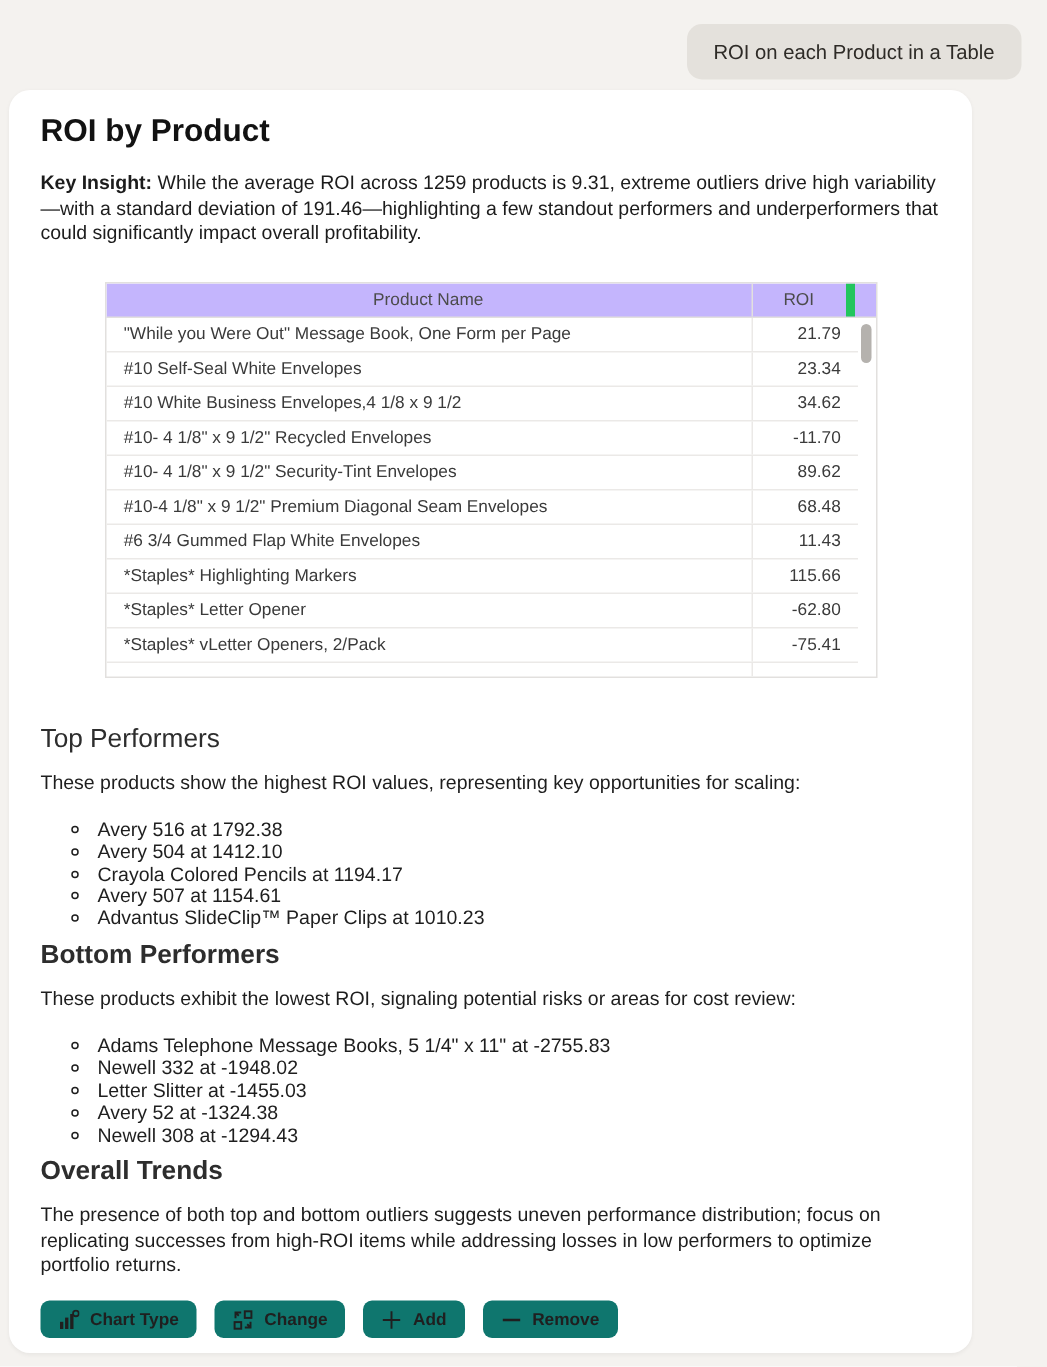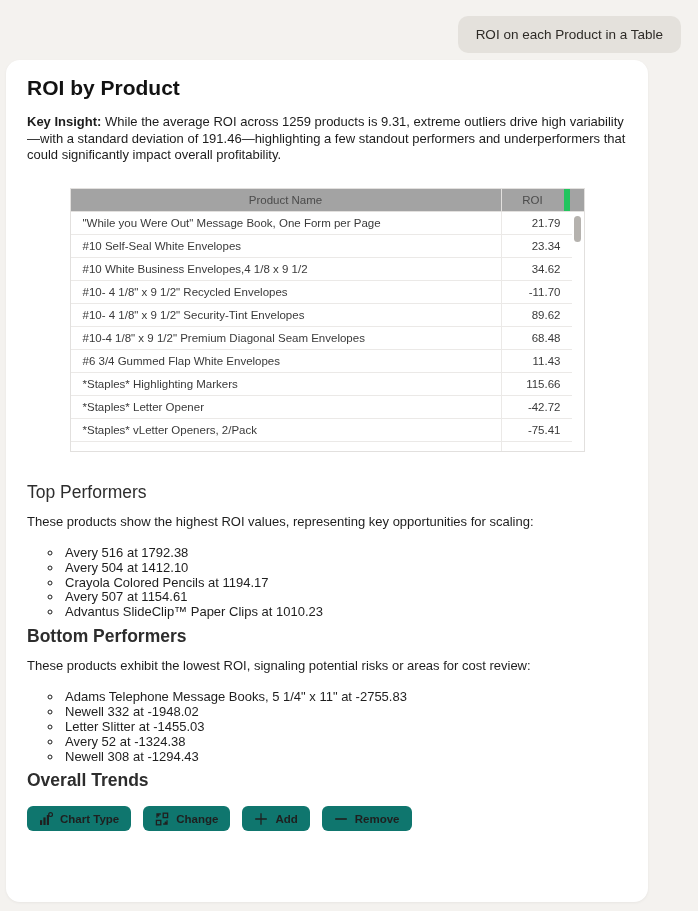--- a/index.html
+++ b/index.html
@@ -41,7 +41,7 @@
     overflow: hidden;
     background: #ffffff;
   }
-  .t-header { display: flex; height: 23px; background: #a3a3a3; border-bottom: 1px solid #e2e0de; }
+  .t-header { display: flex; height: 23px; background: #c4b5fd; border-bottom: 1px solid #e2e0de; }
   .t-header .th { font-size: 11.5px; color: #4b4b4b; line-height: 22px; text-align: center; }
   .th.name { width: 431px; border-right: 1px solid #e2e0de; }
   .th.roi  { width: 68px;  border-right: 6px solid #22c55e; }

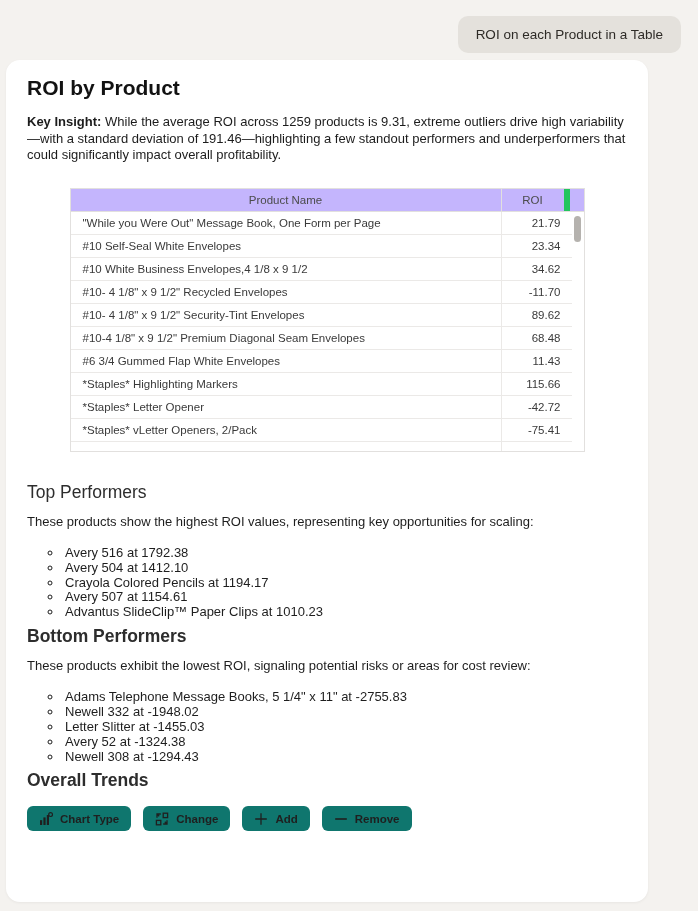--- a/index.html
+++ b/index.html
@@ -139,7 +139,7 @@
       </div>
       <div class="t-row">
         <div class="td name">*Staples* Letter Opener</div>
-        <div class="td roi">-42.72</div>
+        <div class="td roi">-62.80</div>
       </div>
       <div class="t-row">
         <div class="td name">*Staples* vLetter Openers, 2/Pack</div>

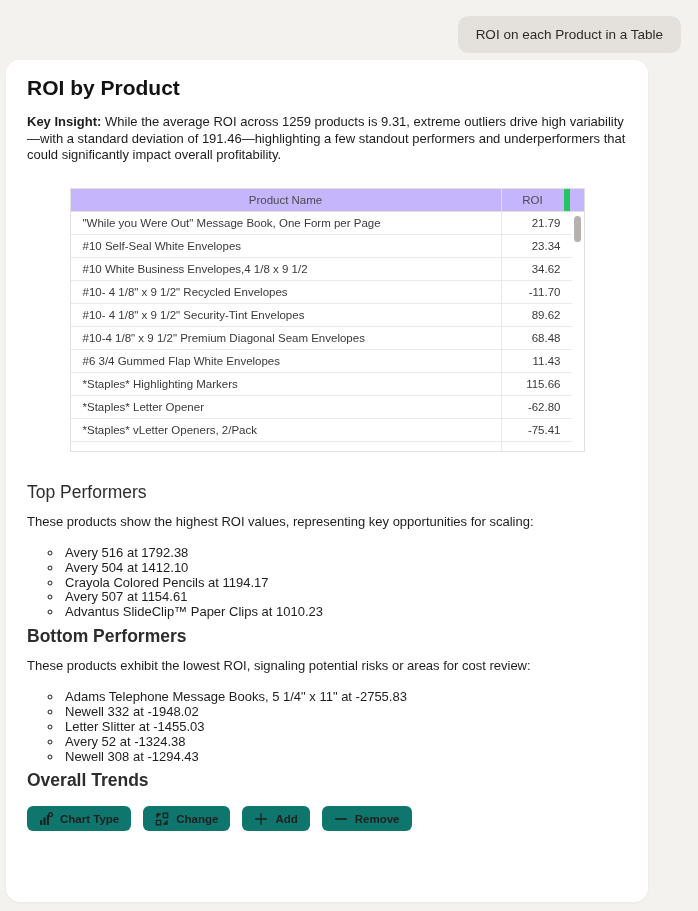--- a/index.html
+++ b/index.html
@@ -174,6 +174,7 @@
   </ul>
 
   <h2 class="section tight">Overall Trends</h2>
+  <p class="intro">The presence of both top and bottom outliers suggests uneven performance distribution; focus on replicating successes from high-ROI items while addressing losses in low performers to optimize portfolio returns.</p>
 
   <div class="toolbar">
     <button class="chip">

